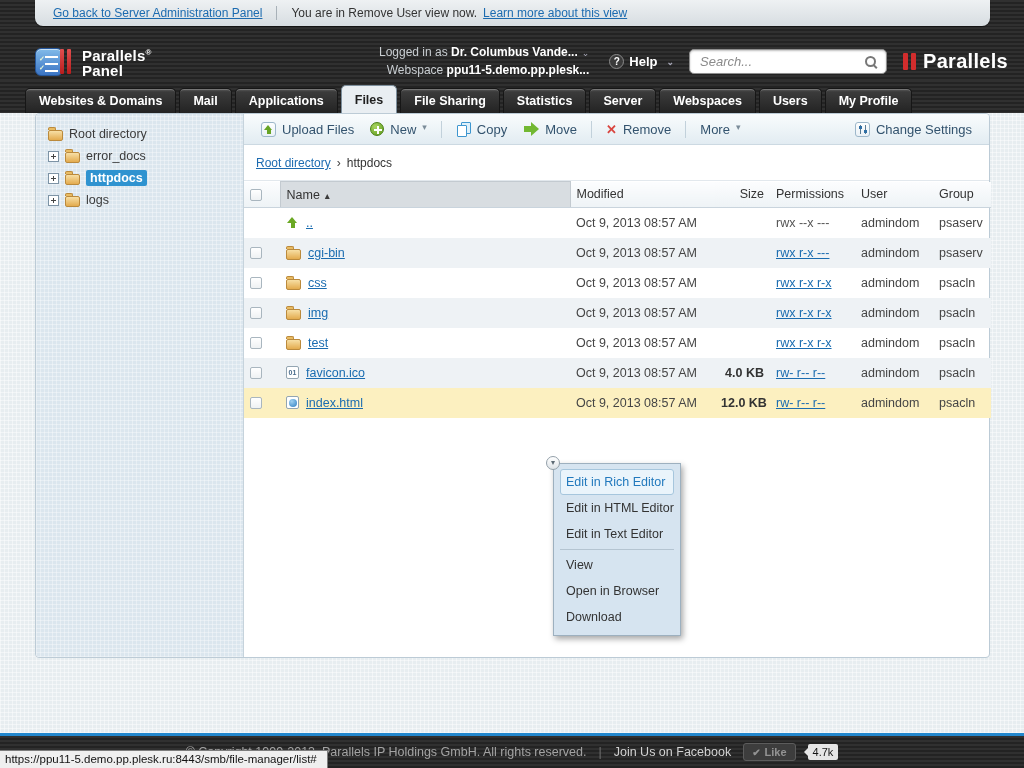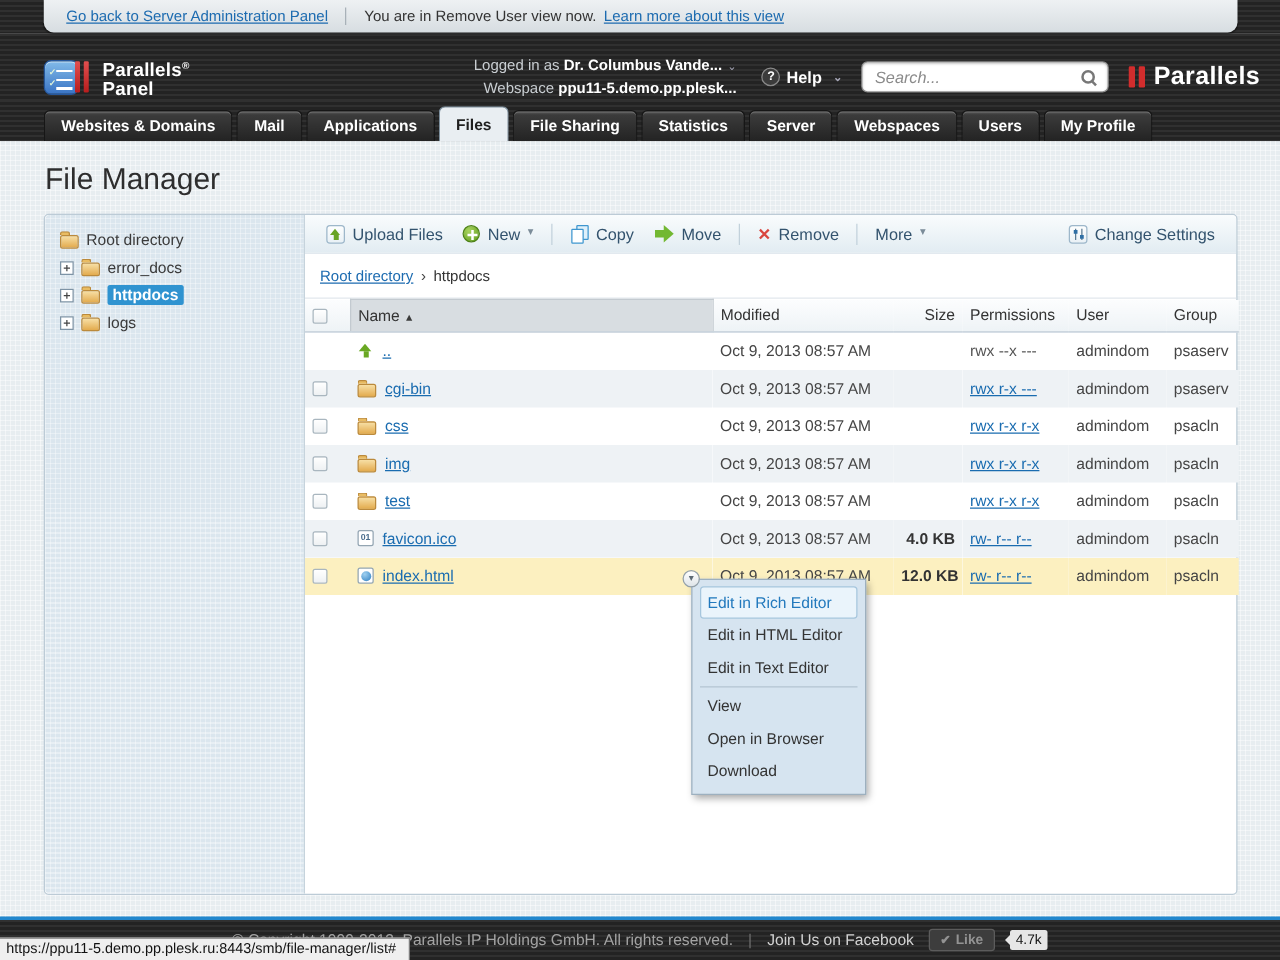--- a/index.html
+++ b/index.html
@@ -70,7 +70,7 @@
   .logo-right .word { font-size:20px; font-weight:bold; letter-spacing:.3px; }
 
   
-  .tabbar { height:33px; display:flex; align-items:flex-end; padding-left:35px; gap:3px; }
+  .tabbar { height:33px; display:flex; align-items:flex-end; padding-left:25px; gap:3px; }
   .tab { height:25px; padding:0 13px; display:flex; align-items:center; white-space:nowrap;
     border-radius:5px 5px 0 0; border:1px solid #161616; border-bottom:none;
     background:linear-gradient(#5d5d5d,#3b3b3b 12%,#232323);

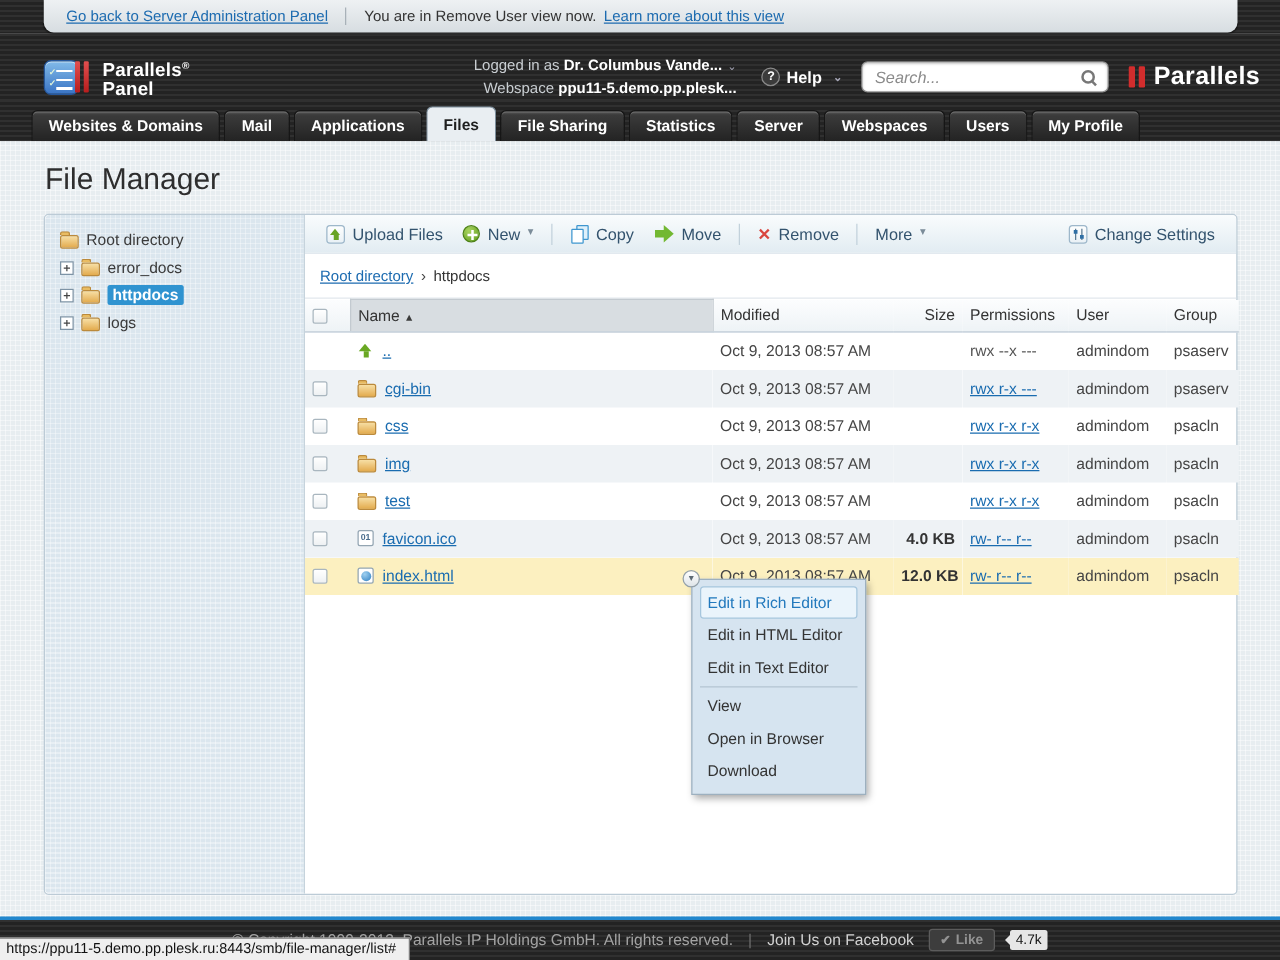--- a/index.html
+++ b/index.html
@@ -280,7 +280,6 @@
   </div>
 
 <div class="content">
-  <h1 class="page-title">File Manager</h1>
 
   <div class="panel">
 

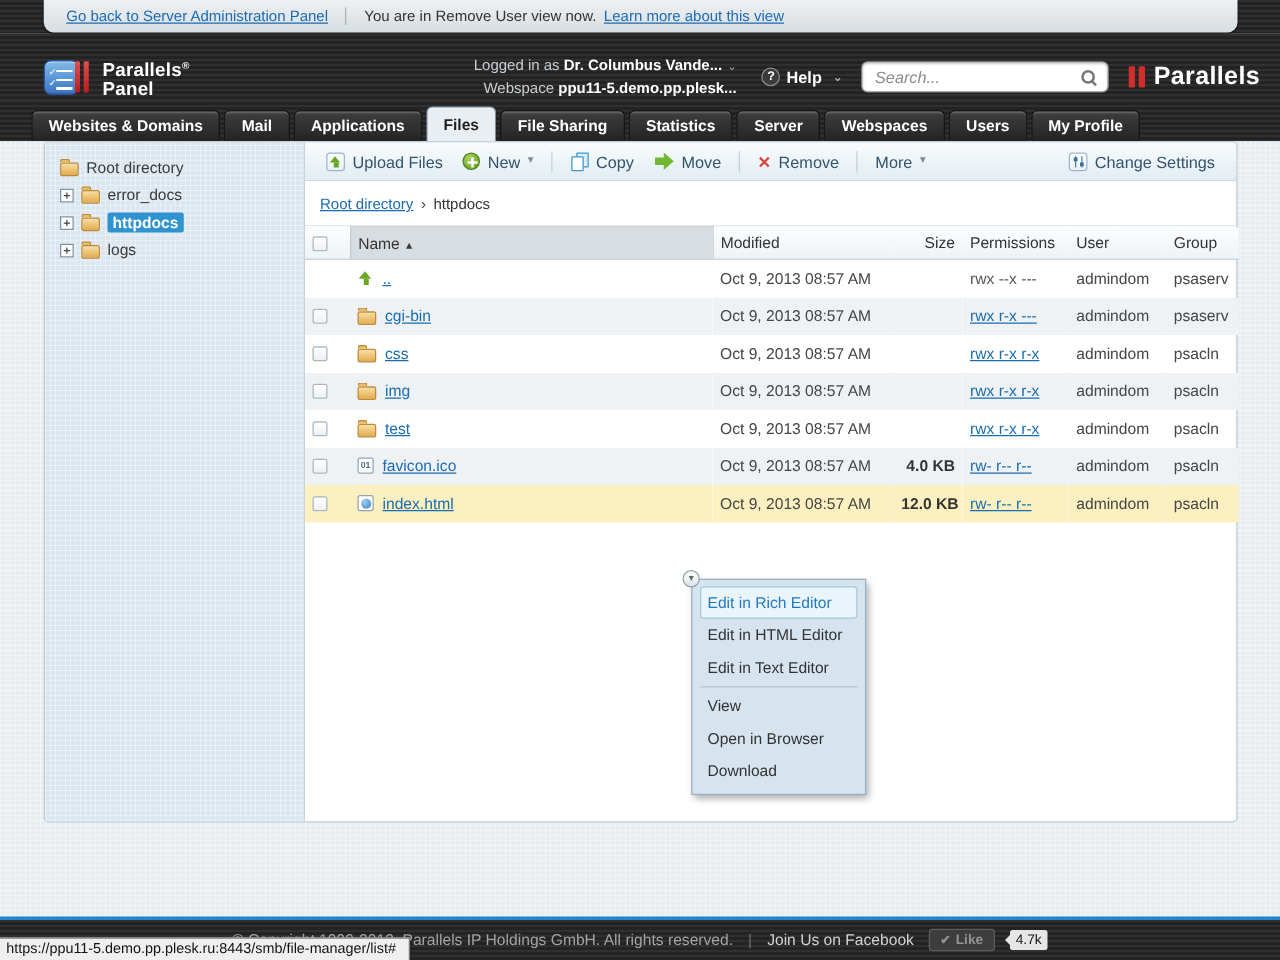--- a/index.html
+++ b/index.html
@@ -183,7 +183,7 @@
     border:1px solid #93a0a9; background:linear-gradient(#fff,#dfe4e8); z-index:30;
     display:flex; align-items:center; justify-content:center; cursor:pointer; }
   .ctx-toggle::before { content:"\25BE"; font-size:8px; color:#5d6a74; line-height:1; }
-  .ctx-menu { position:absolute; left:553px; top:463px; width:140px; background:#d6e4f0;
+  .ctx-menu { position:absolute; left:553px; top:463px; width:128px; background:#d6e4f0;
     border:1px solid #9db0bf; box-shadow:2px 3px 6px rgba(0,0,0,.35); padding:3px 6px; z-index:20;
     font-size:12.5px; }
   .menu-group { padding:2px 0; }

